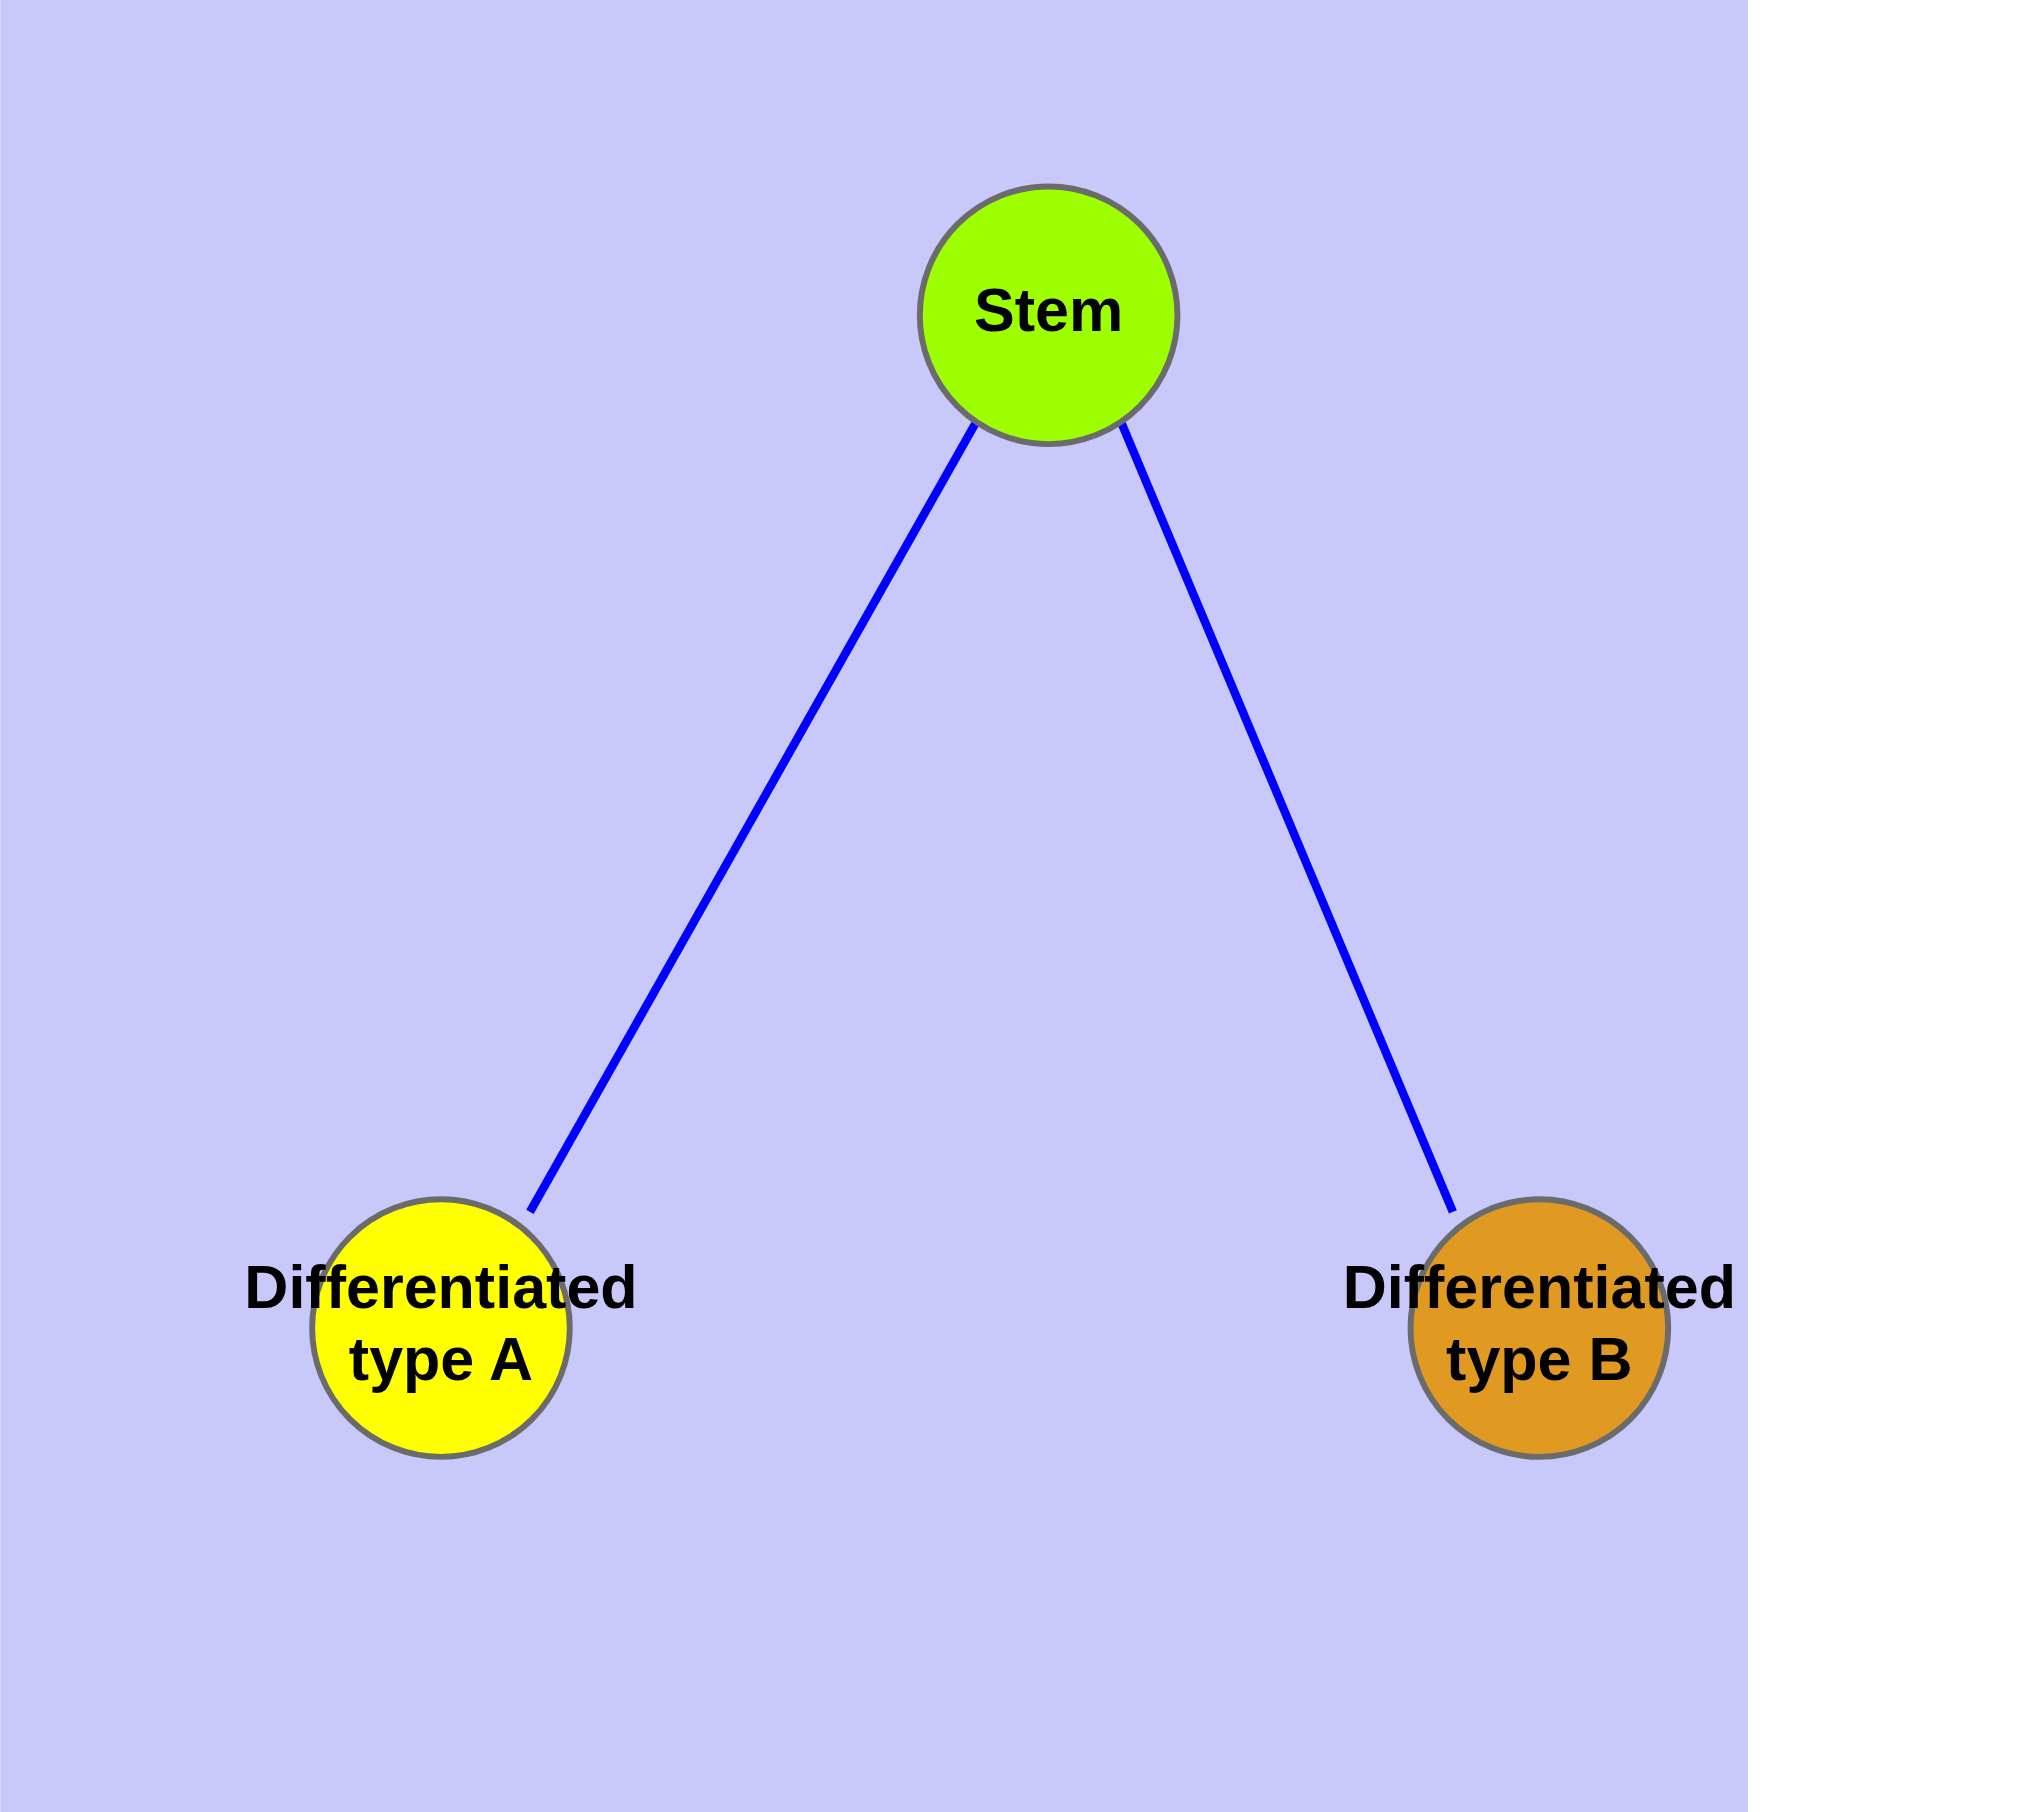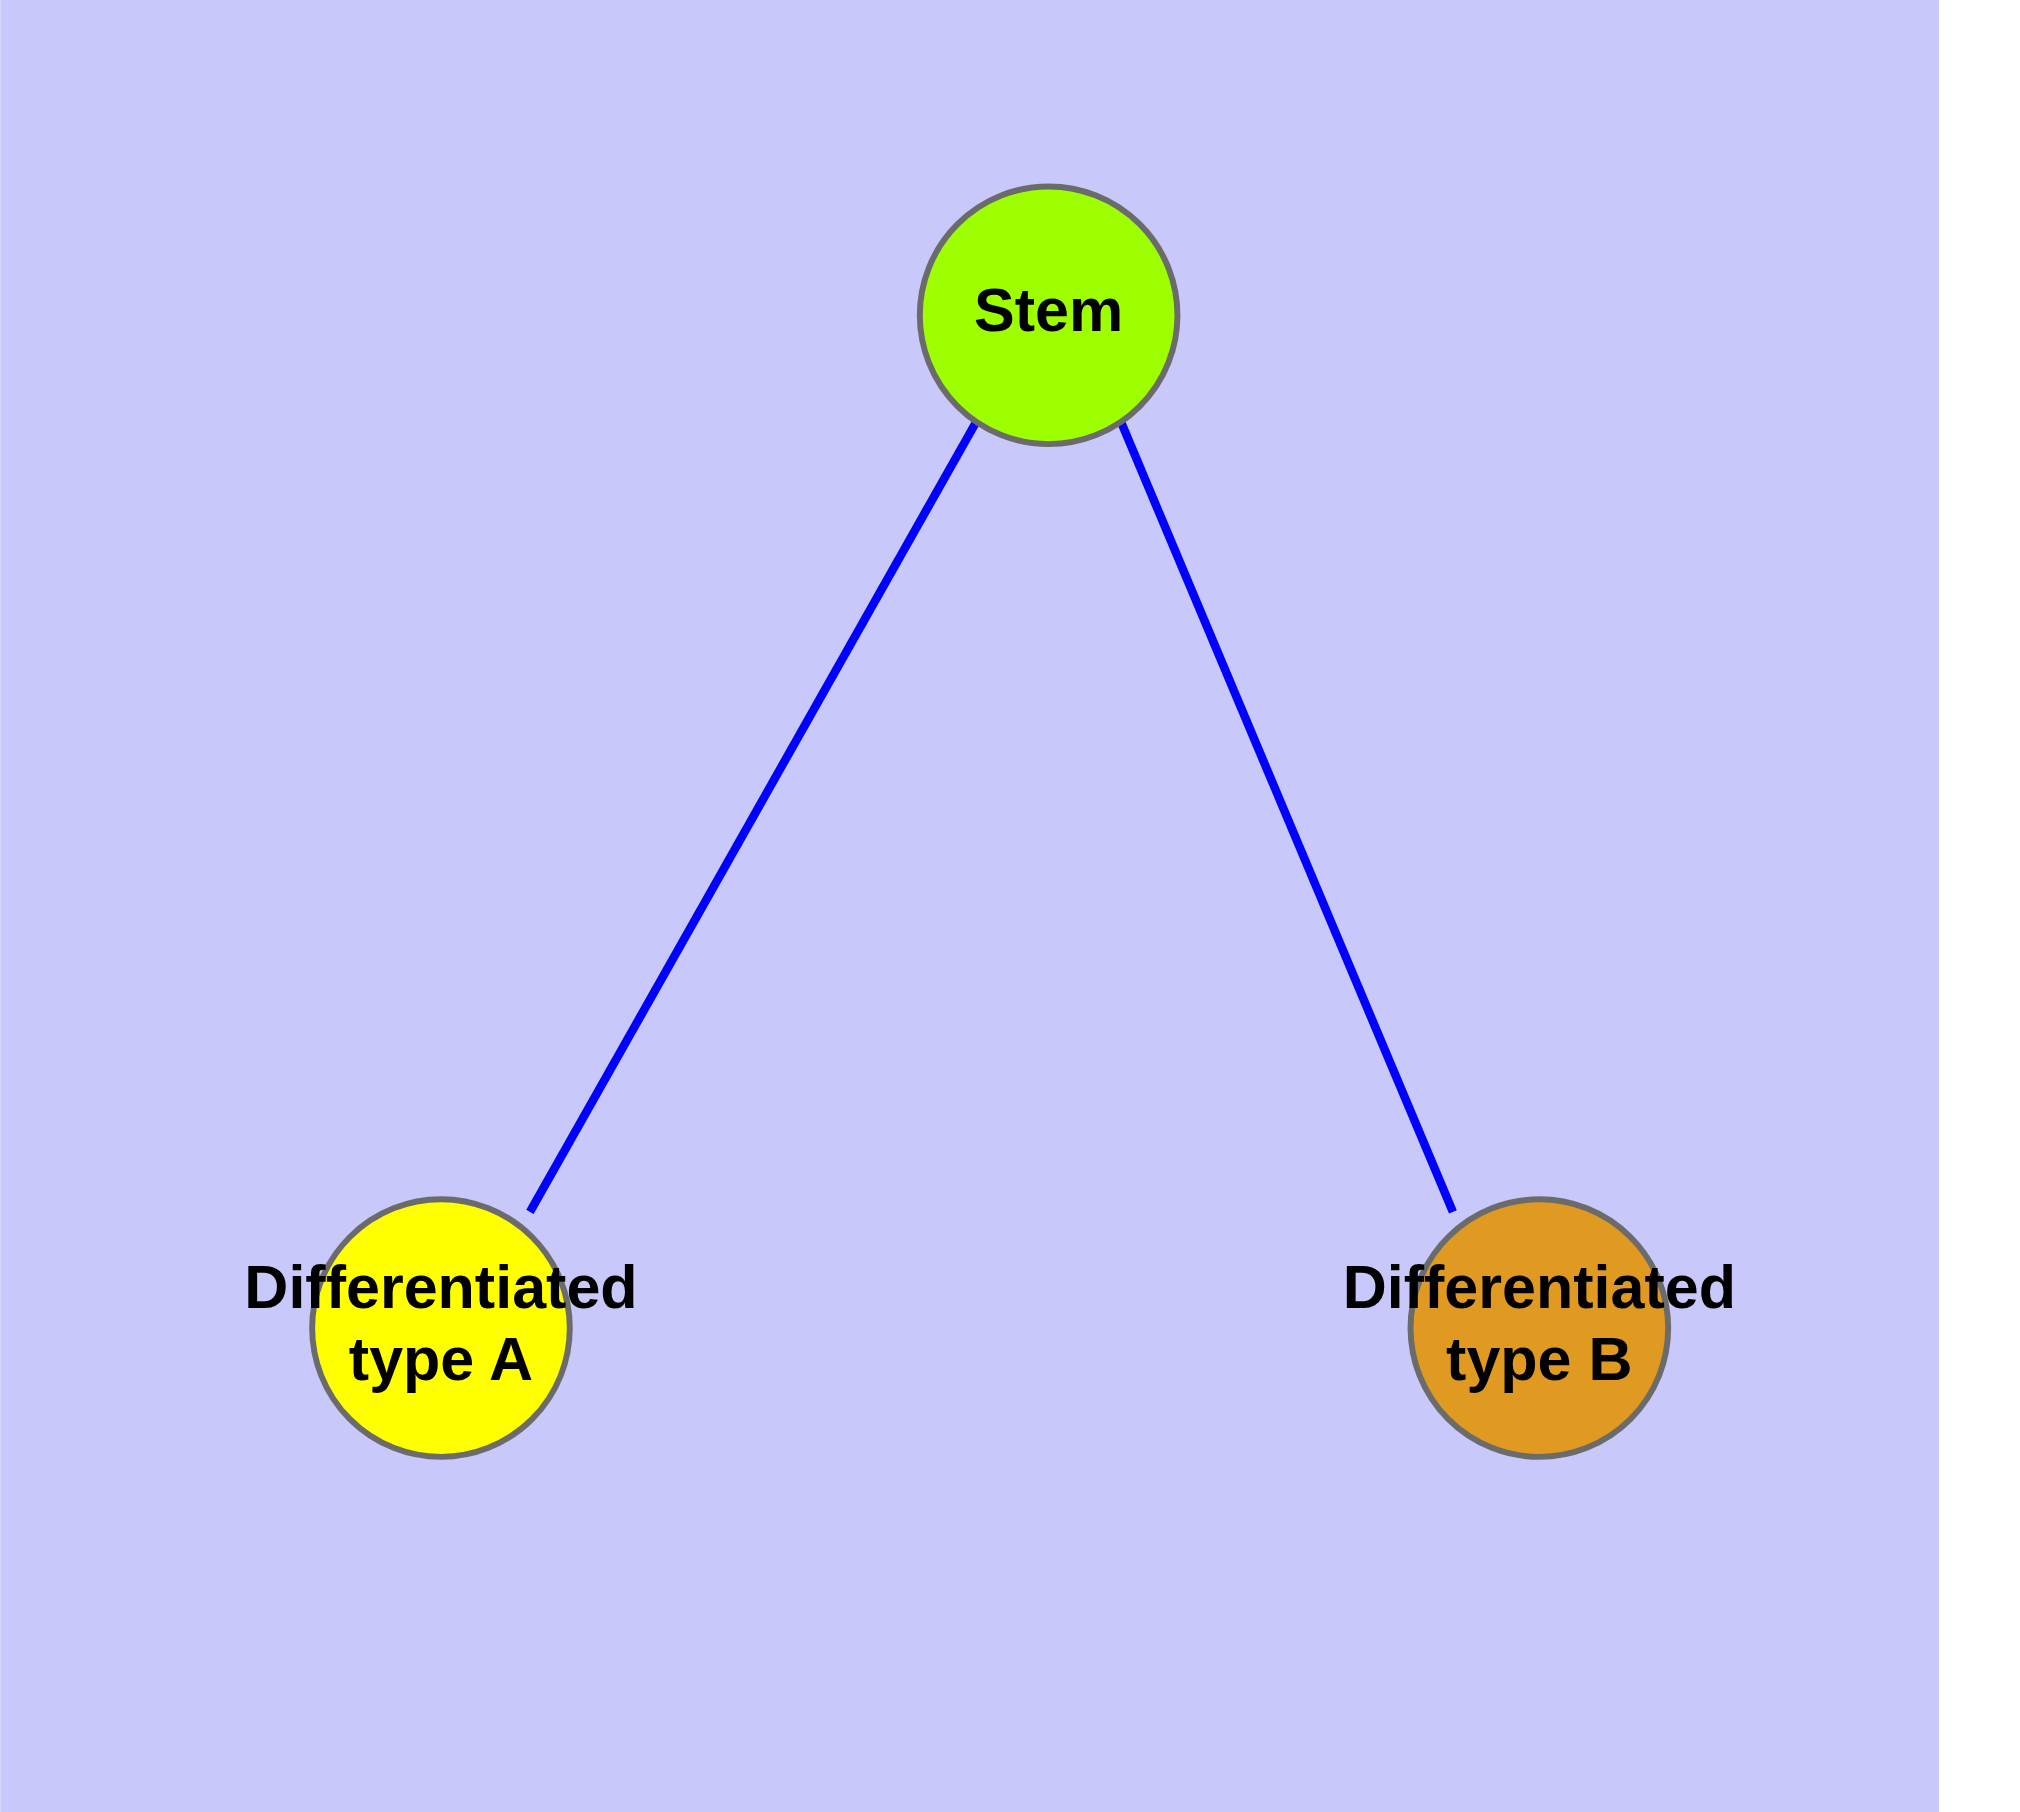--- a/index.html
+++ b/index.html
@@ -41,7 +41,7 @@
 </head>
 <body>
 
-<div id="canvas" style="width: 1939px; height: 1812px;">
+<div id="canvas" style="width: 1748px; height: 1812px;">
   <svg id="graph-svg" viewBox="0 0 2384 2138" xmlns="http://www.w3.org/2000/svg" style="width: 2021px; height: 1812px;">
 
     <rect id="bg-rect" x="0" y="0" width="2384" height="2138" fill="#C8C8FA"></rect>

